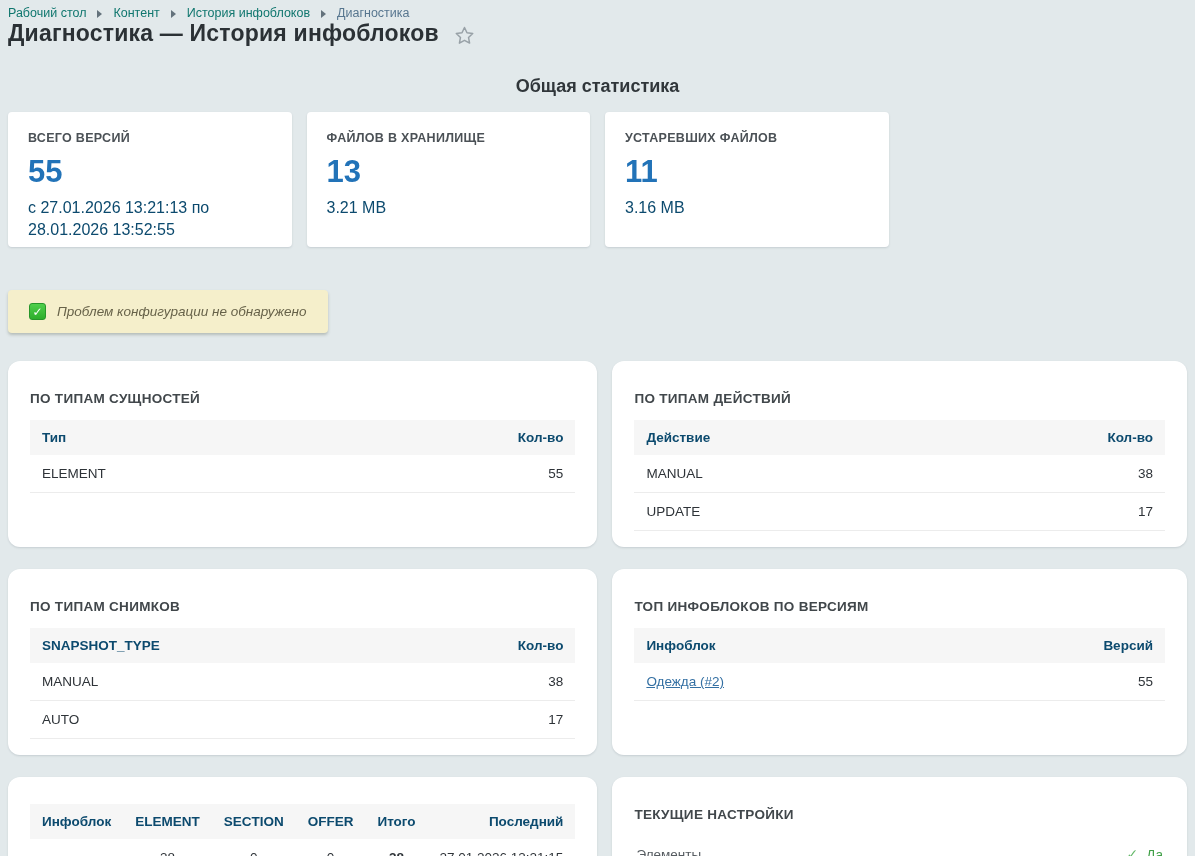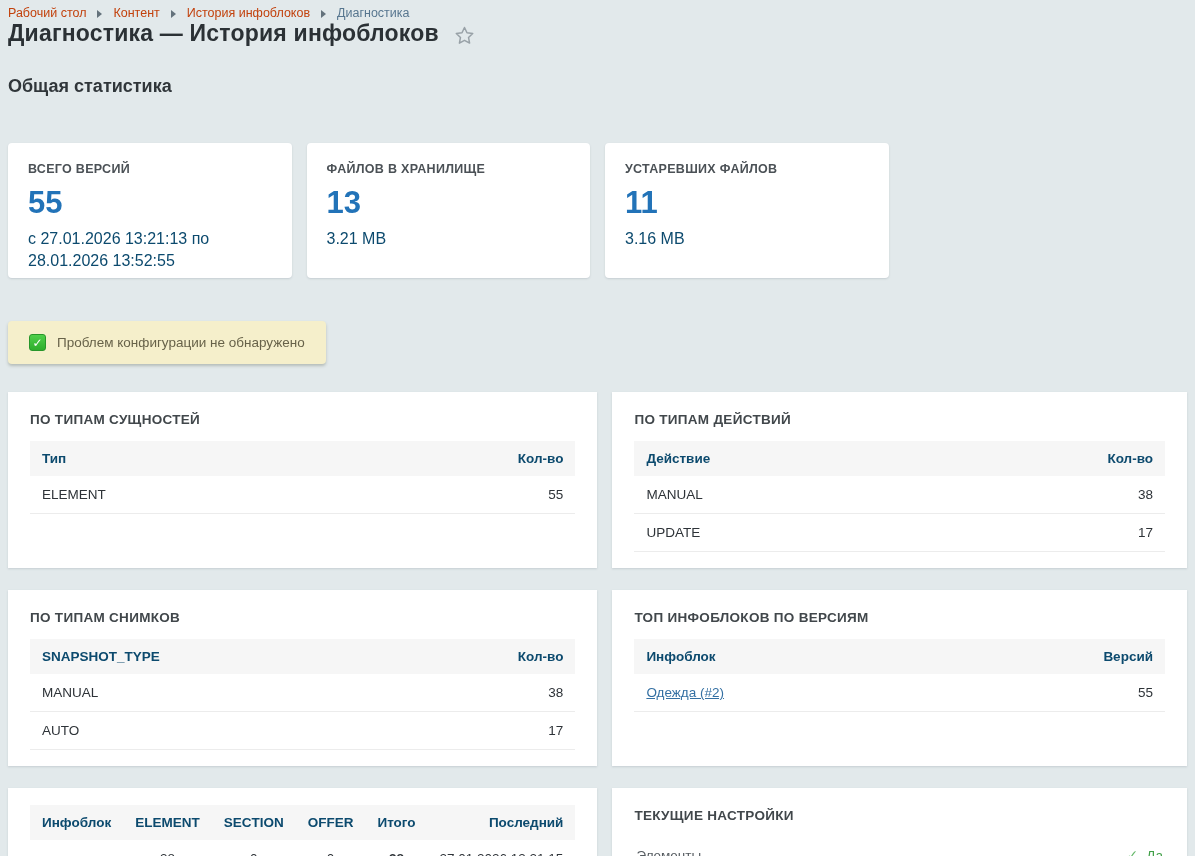--- a/index.html
+++ b/index.html
@@ -13,7 +13,7 @@
 
   
   .breadcrumb { display: flex; align-items: center; font-size: 12.5px; }
-  .crumb { color: #c2410c; text-decoration: none; cursor: pointer; }
+  .crumb { color: #0f766e; text-decoration: none; cursor: pointer; }
   .crumb.current { color: #57768f; cursor: default; }
   .crumb-sep {
     width: 0; height: 0; margin: 1px 11px 0 11px;

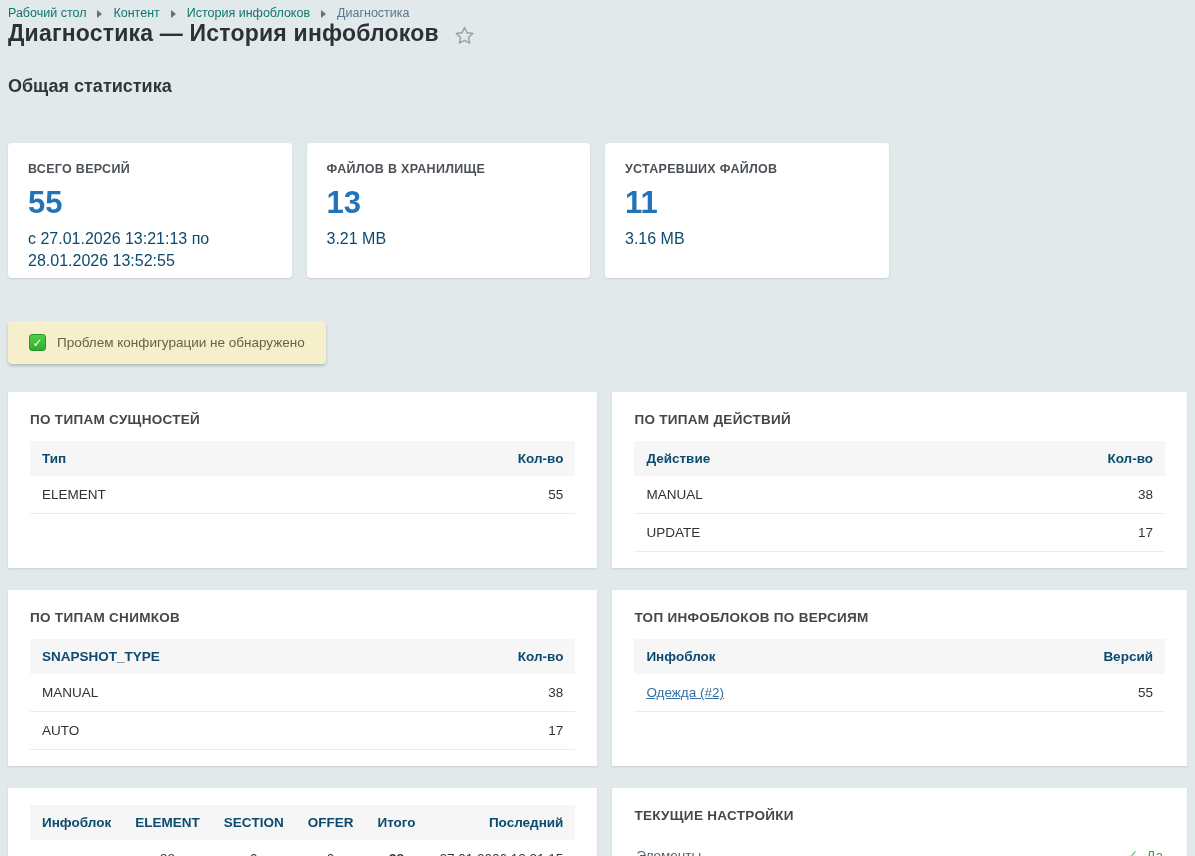--- a/index.html
+++ b/index.html
@@ -28,7 +28,7 @@
   .page-title { font-size: 23px; font-weight: bold; color: #2b3135; letter-spacing: .2px; }
   .fav-star { margin: 3px 0 0 15px; cursor: pointer; display: inline-flex; }
 
-  .section-title { margin-top: 29px; font-size: 18px; font-weight: bold; color: #30363a; }
+  .section-title { margin-top: 29px; font-size: 18px; font-weight: bold; color: #30363a; text-align: center; }
 
   
   .cards { margin-top: 15px; display: grid; grid-template-columns: repeat(4, 1fr); gap: 15px; }

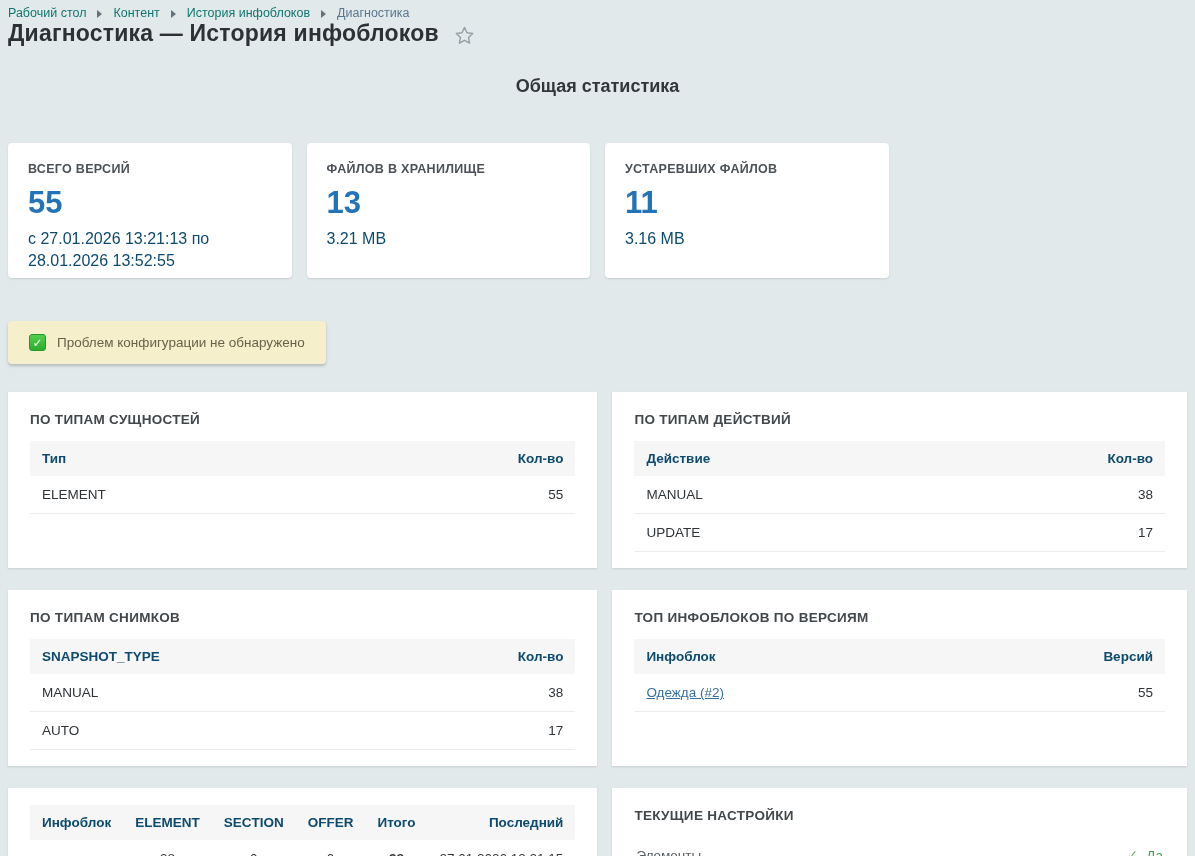--- a/index.html
+++ b/index.html
@@ -36,7 +36,6 @@
     background: #fff; border-radius: 4px; box-sizing: border-box;
     height: 135px; padding: 19px 20px;
     box-shadow: 0 1px 2px rgba(70,90,100,.18);
-    margin-top: 31px;
   }
   .card-label { font-size: 12.5px; font-weight: bold; color: #4b5156; letter-spacing: .3px; }
   .card-value { margin-top: 11px; font-size: 31px; font-weight: bold; color: #2273b8; line-height: 1; }

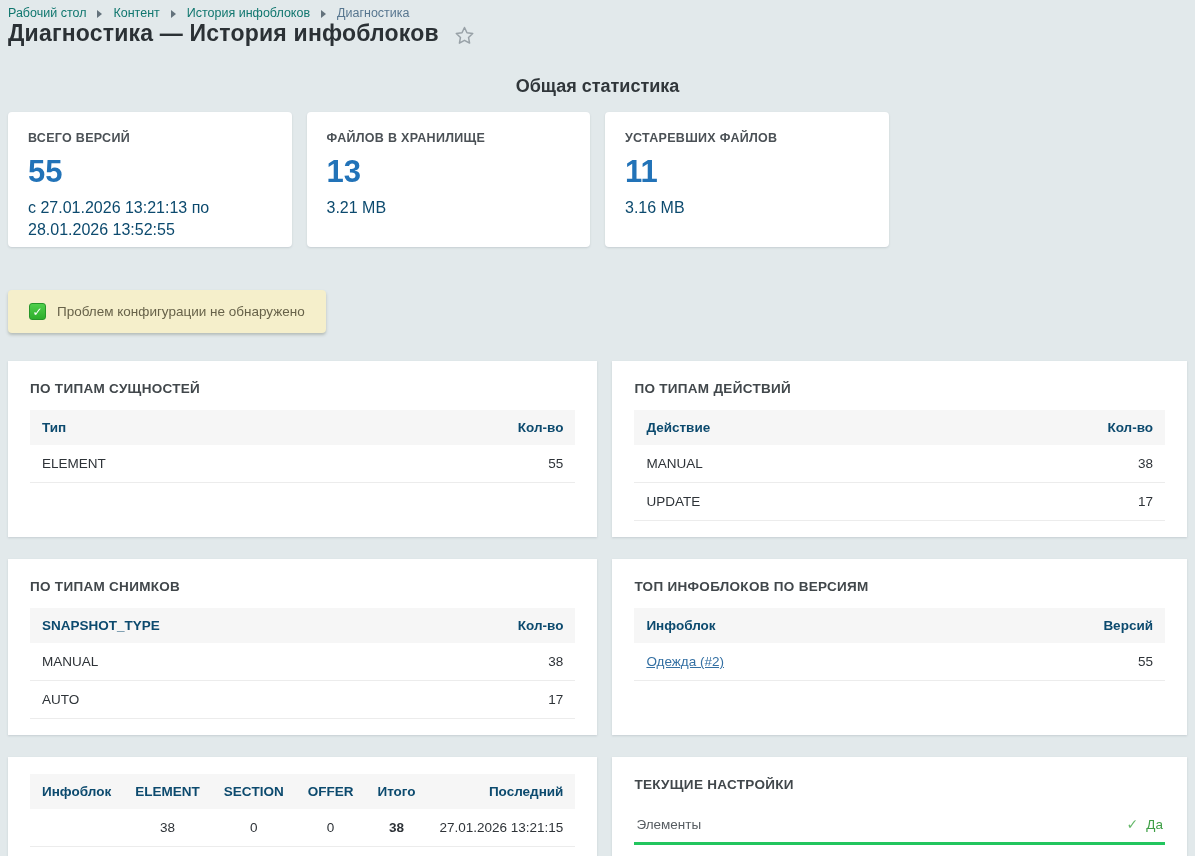--- a/index.html
+++ b/index.html
@@ -54,7 +54,7 @@
     color: #fff; font-size: 12px; font-weight: bold;
     display: flex; align-items: center; justify-content: center; line-height: 1;
   }
-  .alert-text { margin-left: 11px; font-size: 13.5px; color: #676249; }
+  .alert-text { margin-left: 11px; font-size: 13.5px; color: #676249; font-style: italic; }
 
   
   .panels { margin-top: 28px; display: grid; grid-template-columns: 1fr 1fr; column-gap: 15px; row-gap: 22px; }

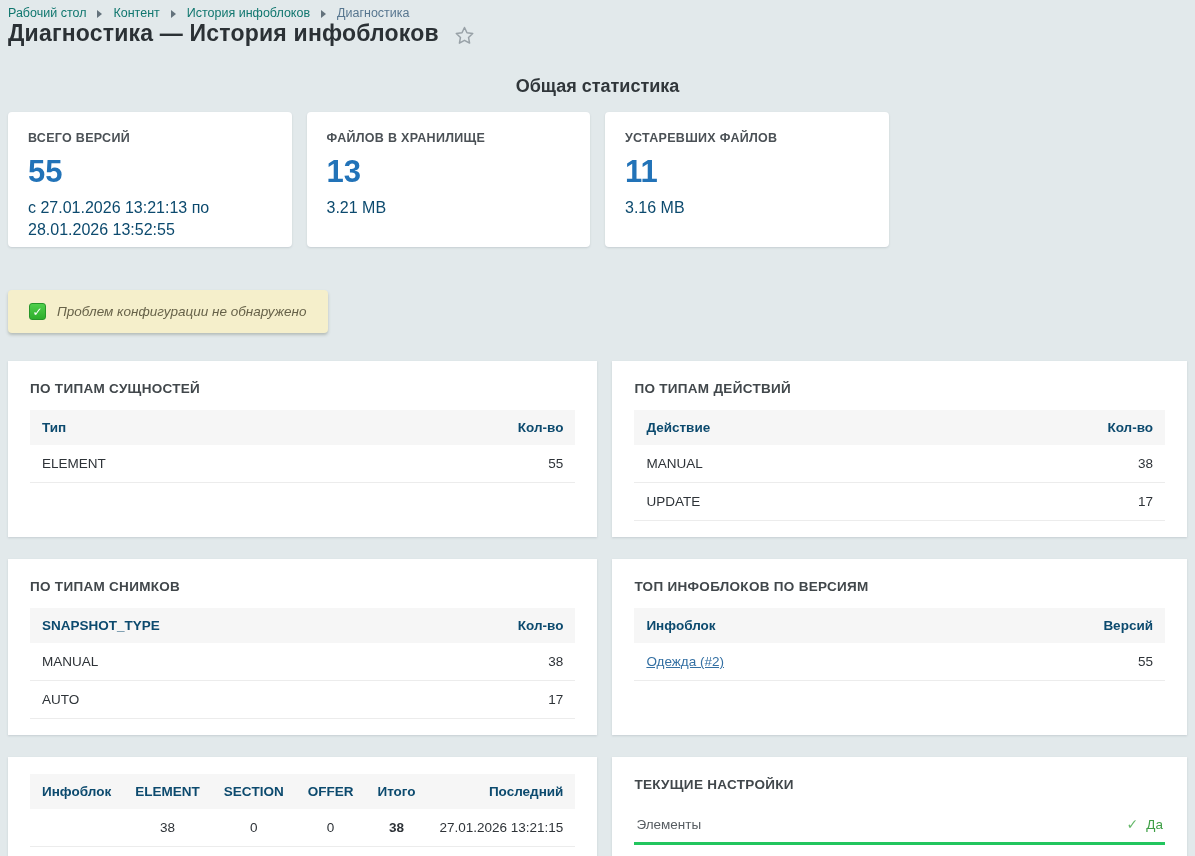--- a/index.html
+++ b/index.html
@@ -59,7 +59,7 @@
   
   .panels { margin-top: 28px; display: grid; grid-template-columns: 1fr 1fr; column-gap: 15px; row-gap: 22px; }
   .panel {
-    background: #fff; border-radius: 0; padding: 17px 22px 16px 22px;
+    background: #fff; border-radius: 12px; padding: 27px 22px 16px 22px;
     box-shadow: 0 1px 2px rgba(70,90,100,.18); box-sizing: border-box;
   }
   .panel.tall { min-height: 185px; }

